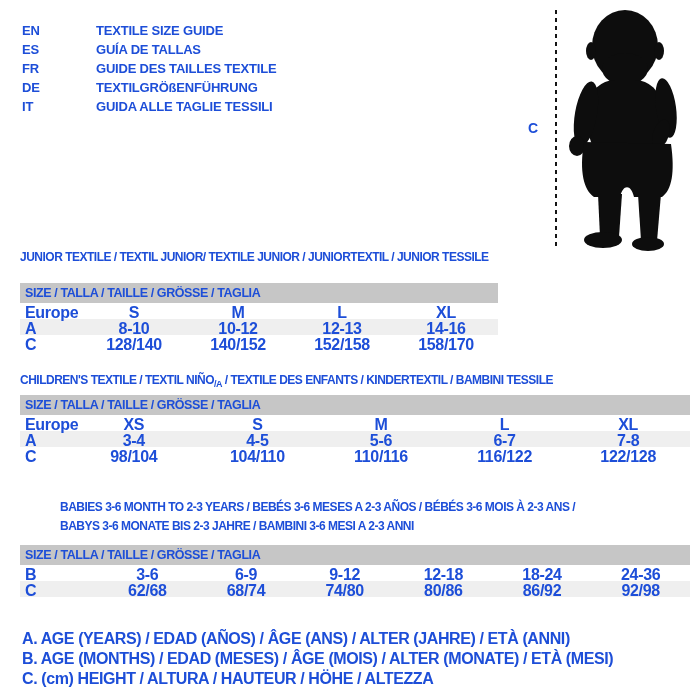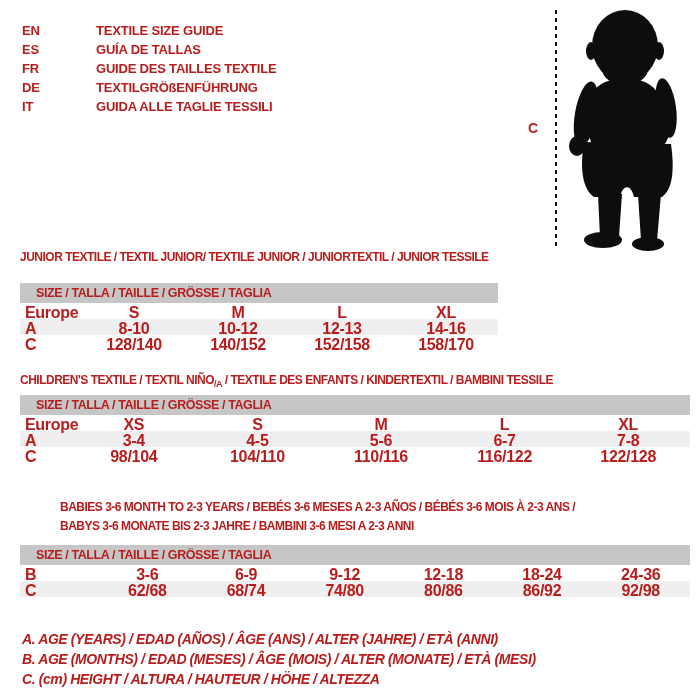--- a/index.html
+++ b/index.html
@@ -5,7 +5,7 @@
   html,body { margin:0; padding:0; }
   .page {
     position:relative; width:700px; height:700px; background:#ffffff;
-    font-family:"Liberation Sans", sans-serif; font-weight:bold; color:#b91c1c;
+    font-family:"Liberation Sans", sans-serif; font-weight:bold; color:#1d4ed8;
     overflow:hidden;
   }
 

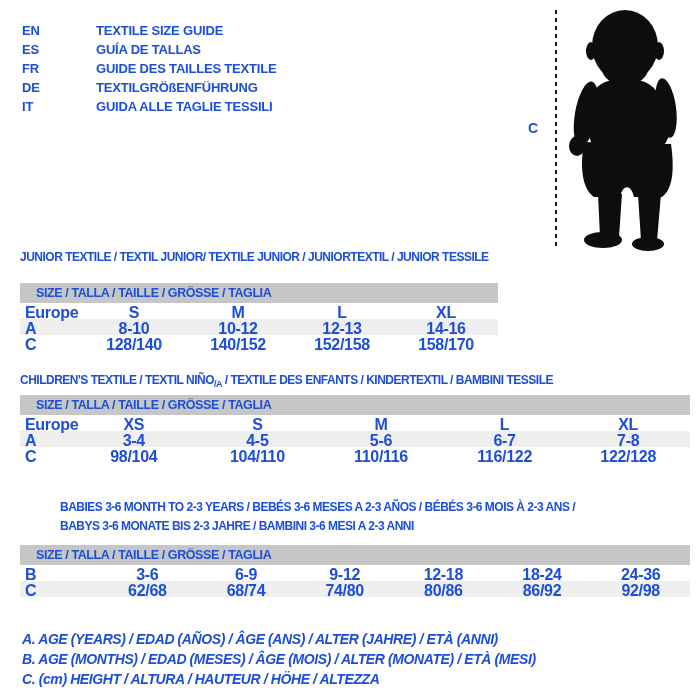--- a/index.html
+++ b/index.html
@@ -36,7 +36,7 @@
   .t3 .tbl-title { height:19px; line-height:19px; margin-bottom:0;padding-left:40px; }
   .t3 .title-block { margin-bottom:9px; }
   .tbl-sizebar {
-    background:#c6c6c6; height:20px; line-height:20px; padding-left:16px;
+    background:#c6c6c6; height:20px; line-height:20px; padding-left:5px;
     font-size:12.5px; letter-spacing:-0.4px; white-space:nowrap;
   }
   .tbl-row { display:flex; height:16px; line-height:20px; font-size:16px; letter-spacing:-0.3px; }

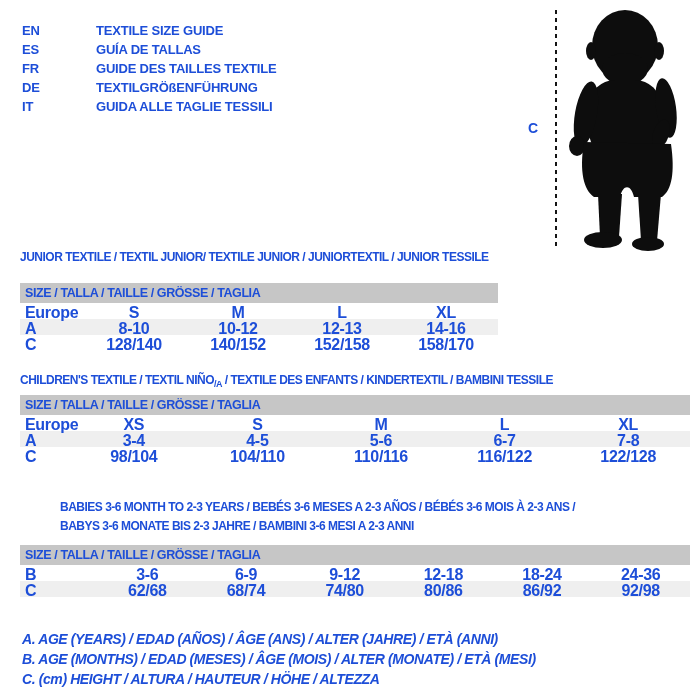--- a/index.html
+++ b/index.html
@@ -50,7 +50,7 @@
 
   
   .legend { position:absolute; left:22px; top:629px; }
-  .legend-line { height:20px; line-height:20px; font-size:14px; letter-spacing:-0.4px; white-space:nowrap;font-style:italic; }
+  .legend-line { height:20px; line-height:20px; font-size:16px; letter-spacing:-0.4px; white-space:nowrap; }
 </style>
 </head>
 <body>

